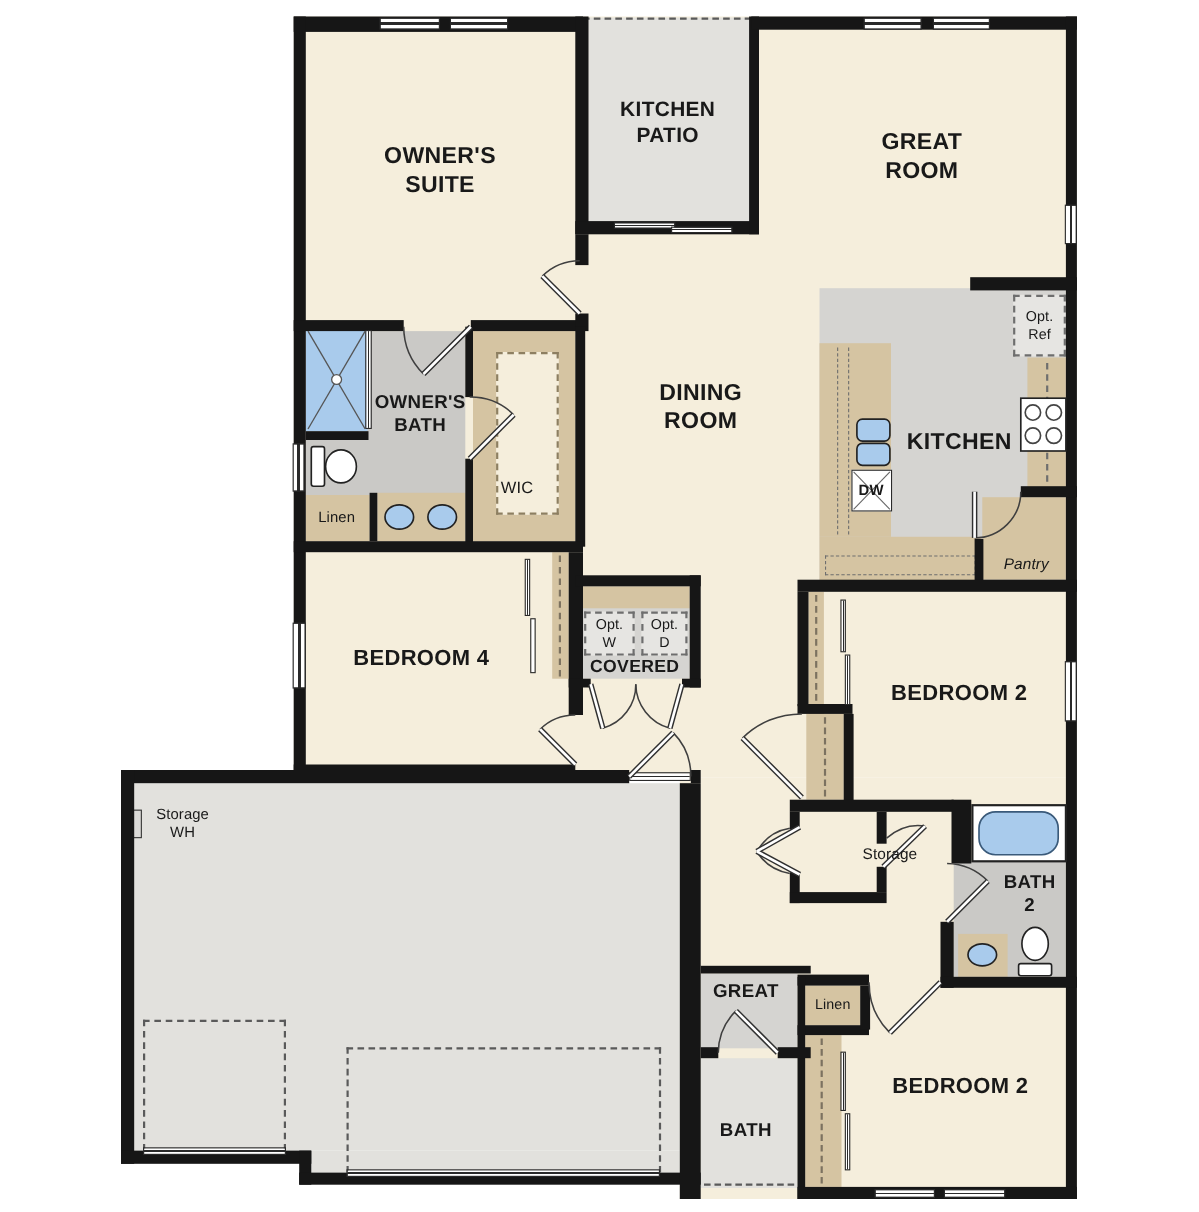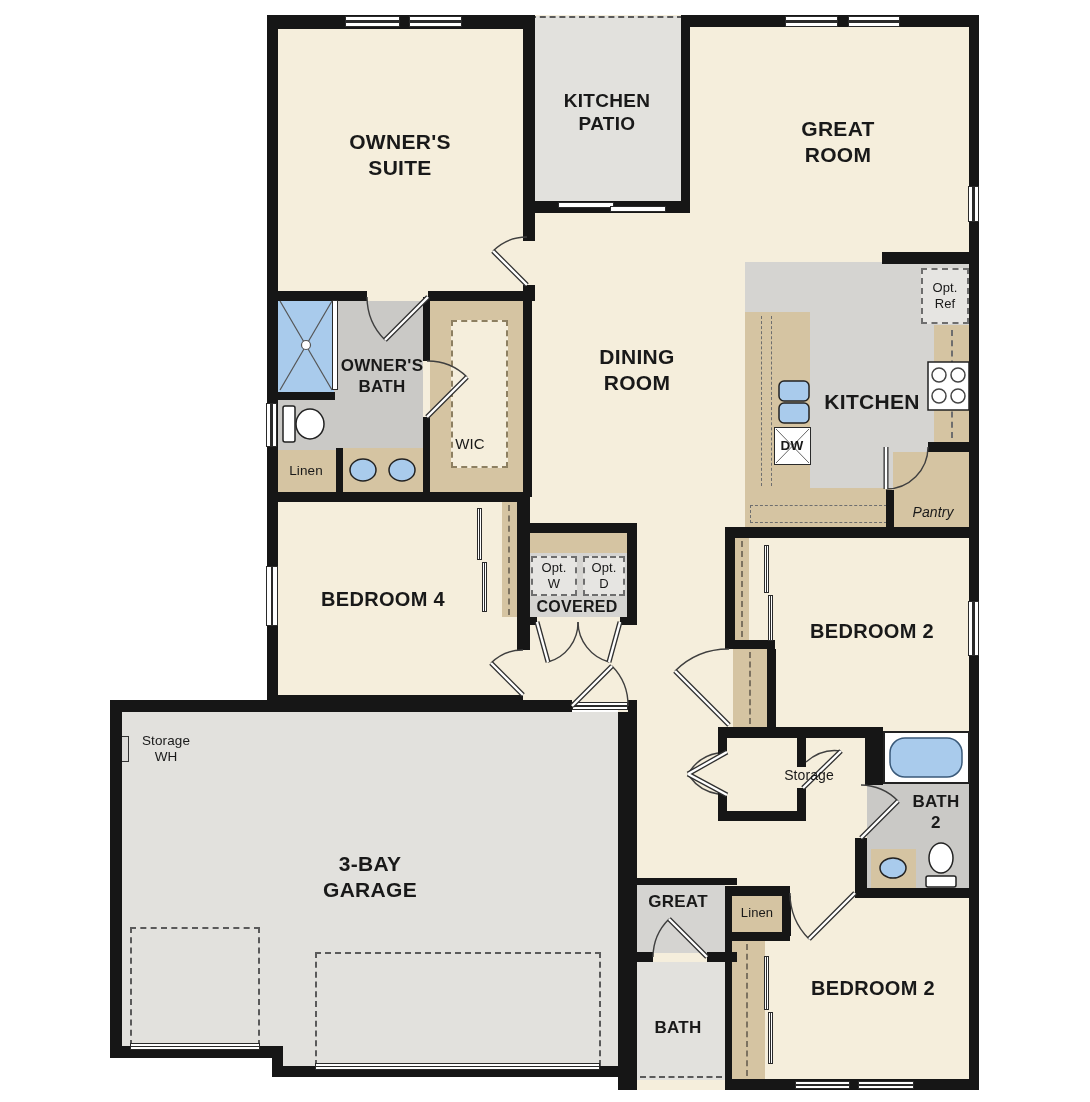--- a/index.html
+++ b/index.html
@@ -286,8 +286,6 @@
   <div class="lbl sm" style="left:757px;top:913px;font-size:13px;">Linen</div>
   <div class="lbl" style="left:678px;top:1028px;font-size:17px;">BATH</div>
   <div class="lbl" style="left:873px;top:988px;font-size:20px;">BEDROOM 2</div>
-  <div class="lbl" style="left:370px;top:877px;font-size:21px;">3-BAY
-GARAGE</div>
   <div class="lbl sm" style="left:166px;top:749px;font-size:13.5px;">Storage
 WH</div>
 </div>

